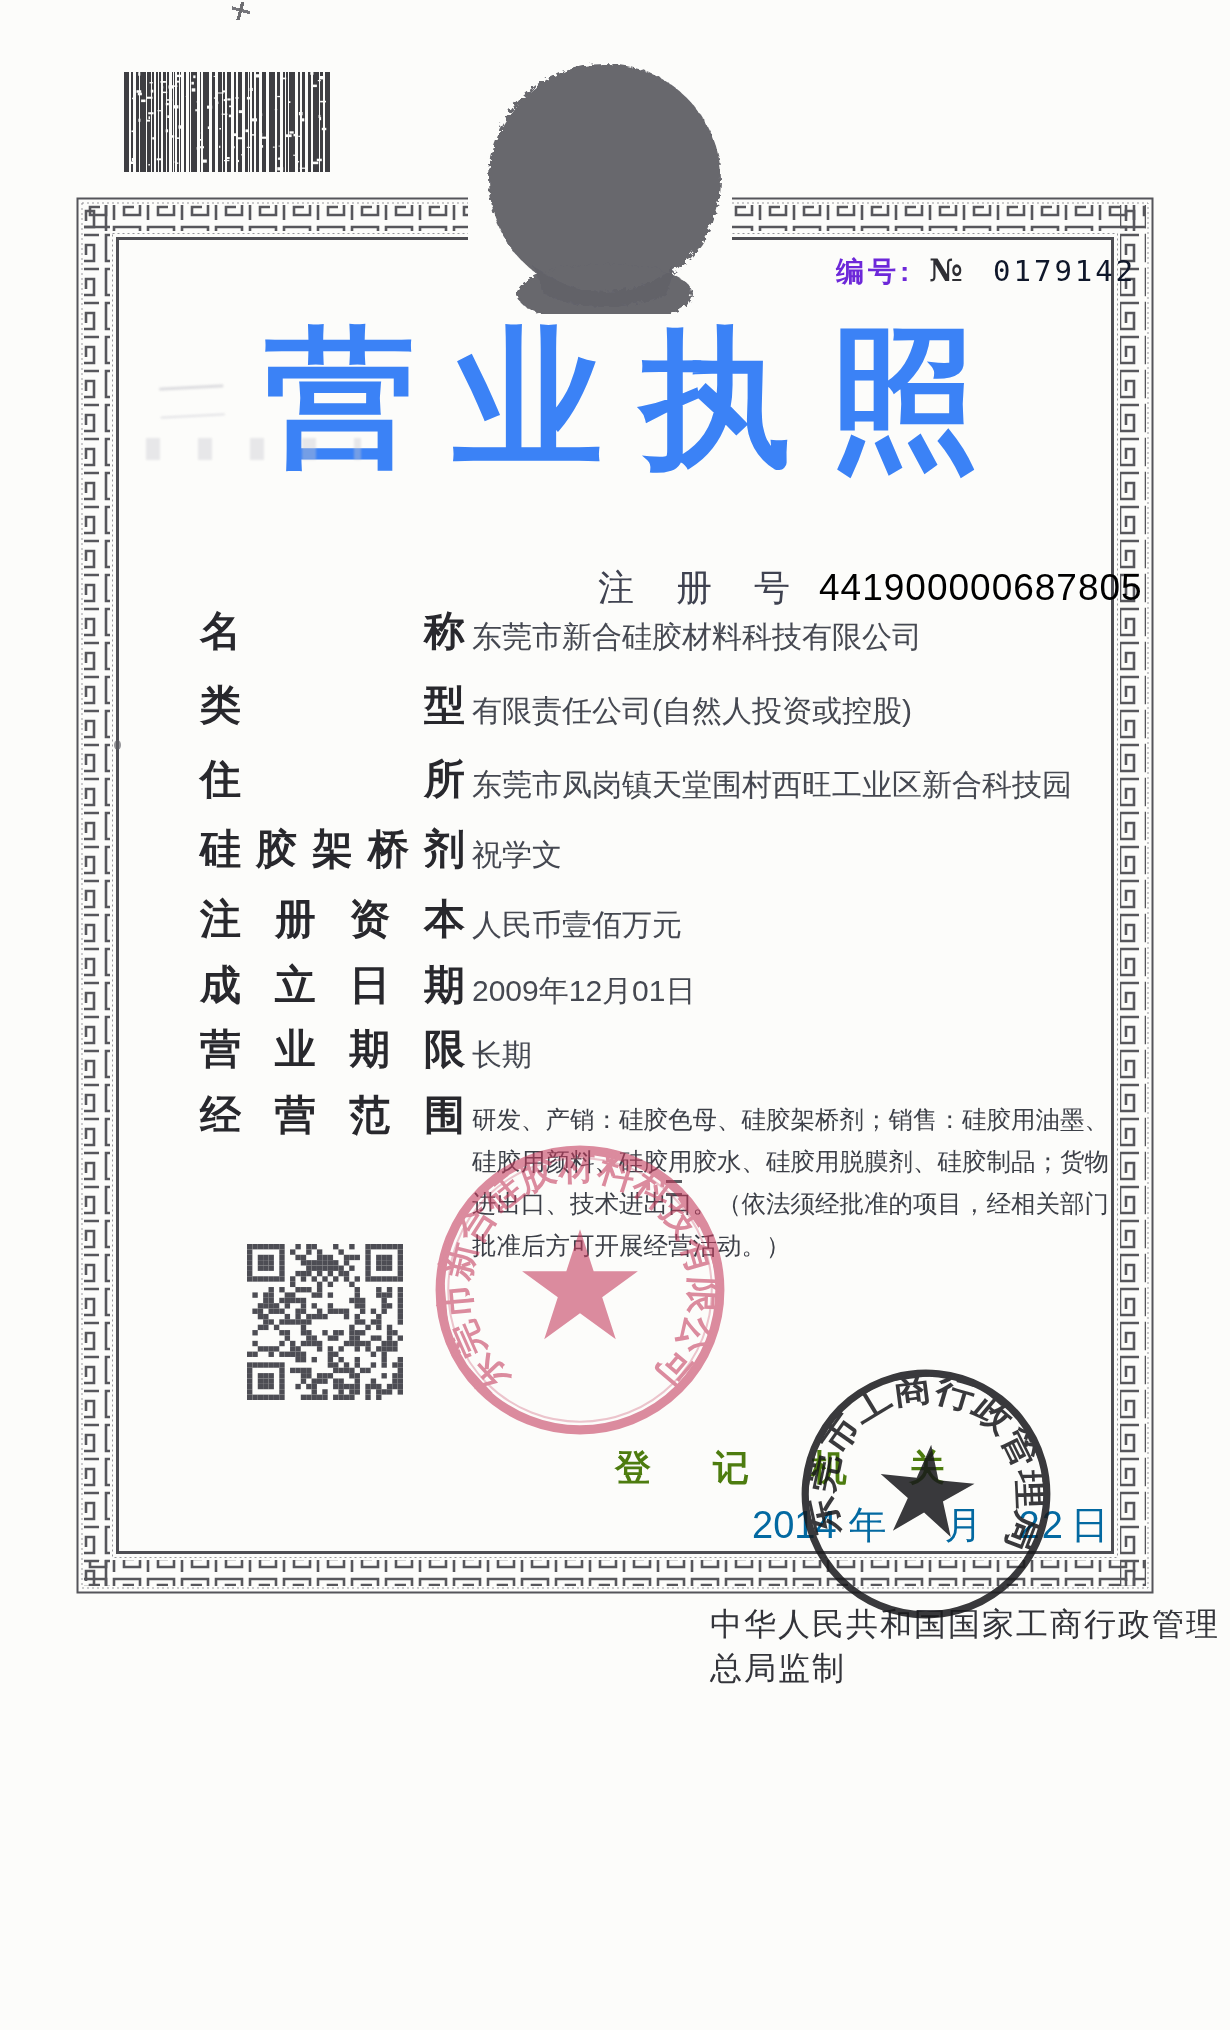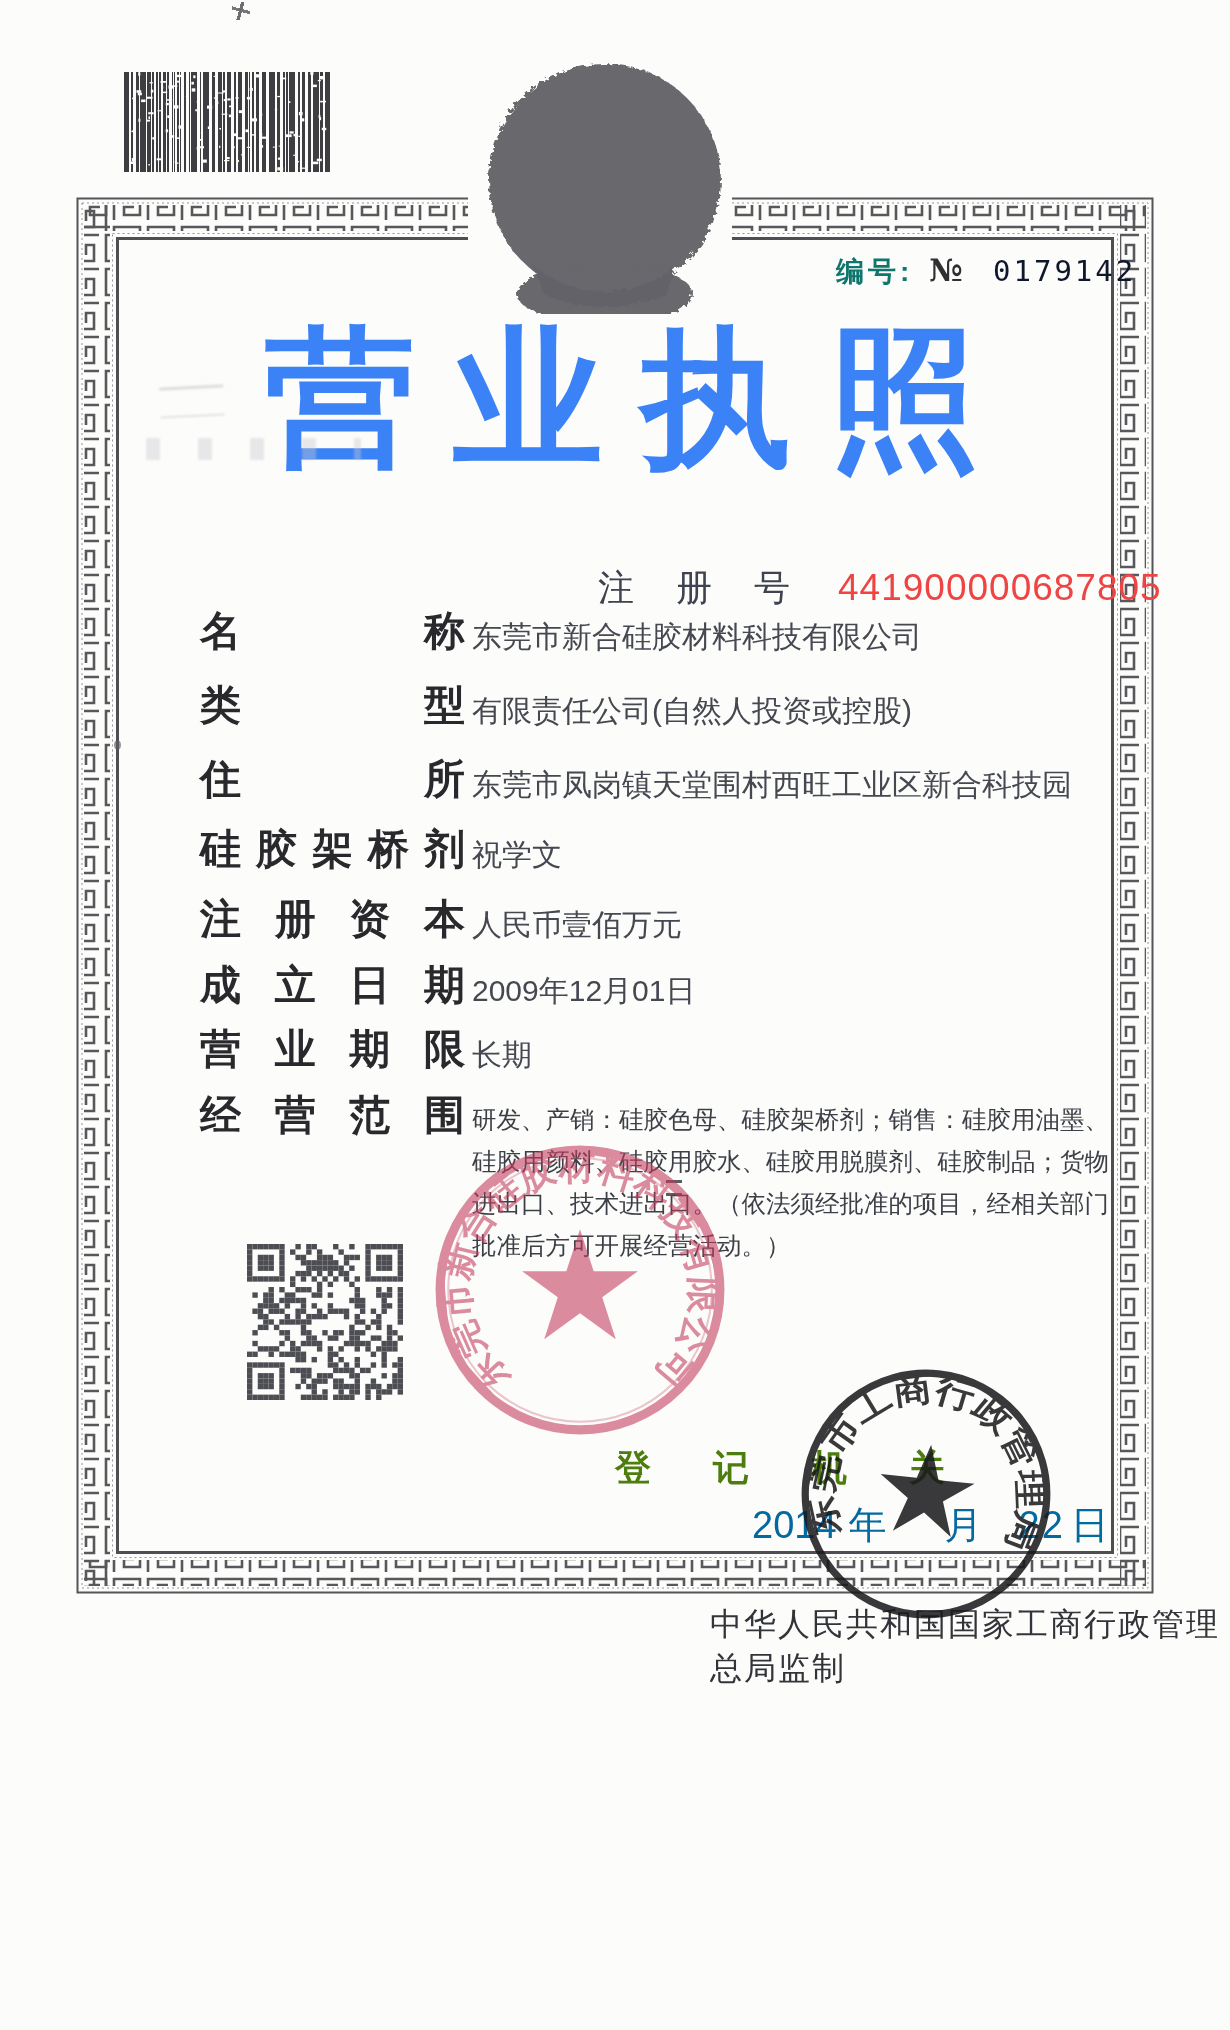--- a/index.html
+++ b/index.html
@@ -16,7 +16,7 @@
 
   
   .serial{position:absolute;left:836px;top:252px;z-index:4;display:flex;align-items:baseline;}
-  .serial-label{font-size:28px;letter-spacing:4px;color:#0f766e;font-weight:600;}
+  .serial-label{font-size:28px;letter-spacing:4px;color:#6d28d9;font-weight:600;}
   .serial-prefix{font-family:"DejaVu Serif",serif;font-weight:700;font-size:31px;margin-left:16px;color:#2e2e33;}
   .serial-number{font-family:"DejaVu Sans Mono",monospace;font-size:29px;margin-left:30px;letter-spacing:3px;color:#0f172a;}
 

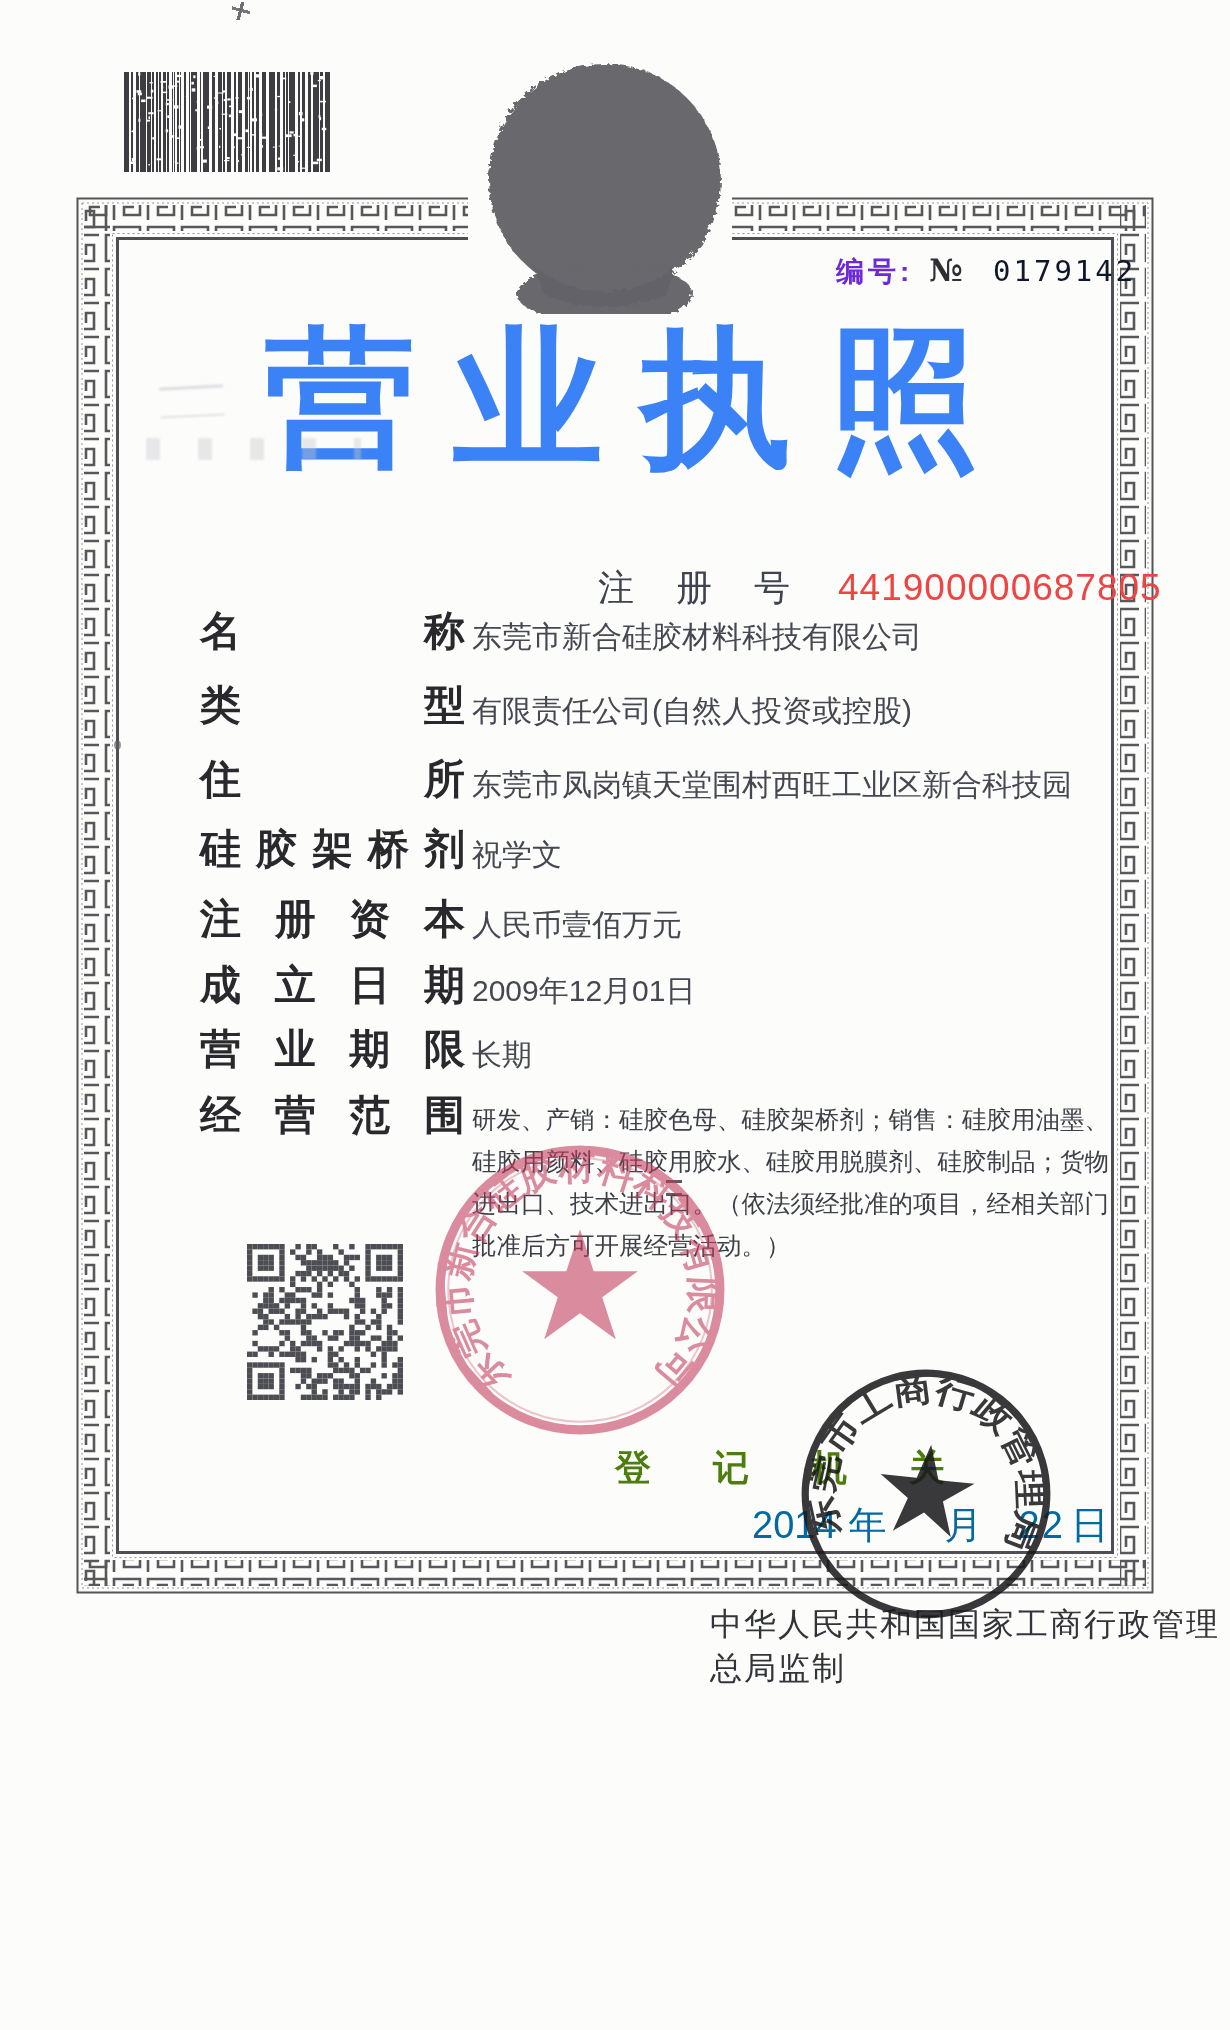--- a/index.html
+++ b/index.html
@@ -27,7 +27,7 @@
   
   .regline{position:absolute;left:598px;top:524px;z-index:4;display:flex;align-items:baseline;}
   .reg-label{font-size:36px;letter-spacing:16px;color:#3f4250;font-weight:500;margin-top:40px;}
-  .reg-number{font-size:37px;margin-left:32px;letter-spacing:1px;color:#ef4444;}
+  .reg-number{font-size:37px;margin-left:13px;letter-spacing:1px;color:#000000;}
 
   
   .row{position:absolute;left:200px;width:910px;z-index:4;}

